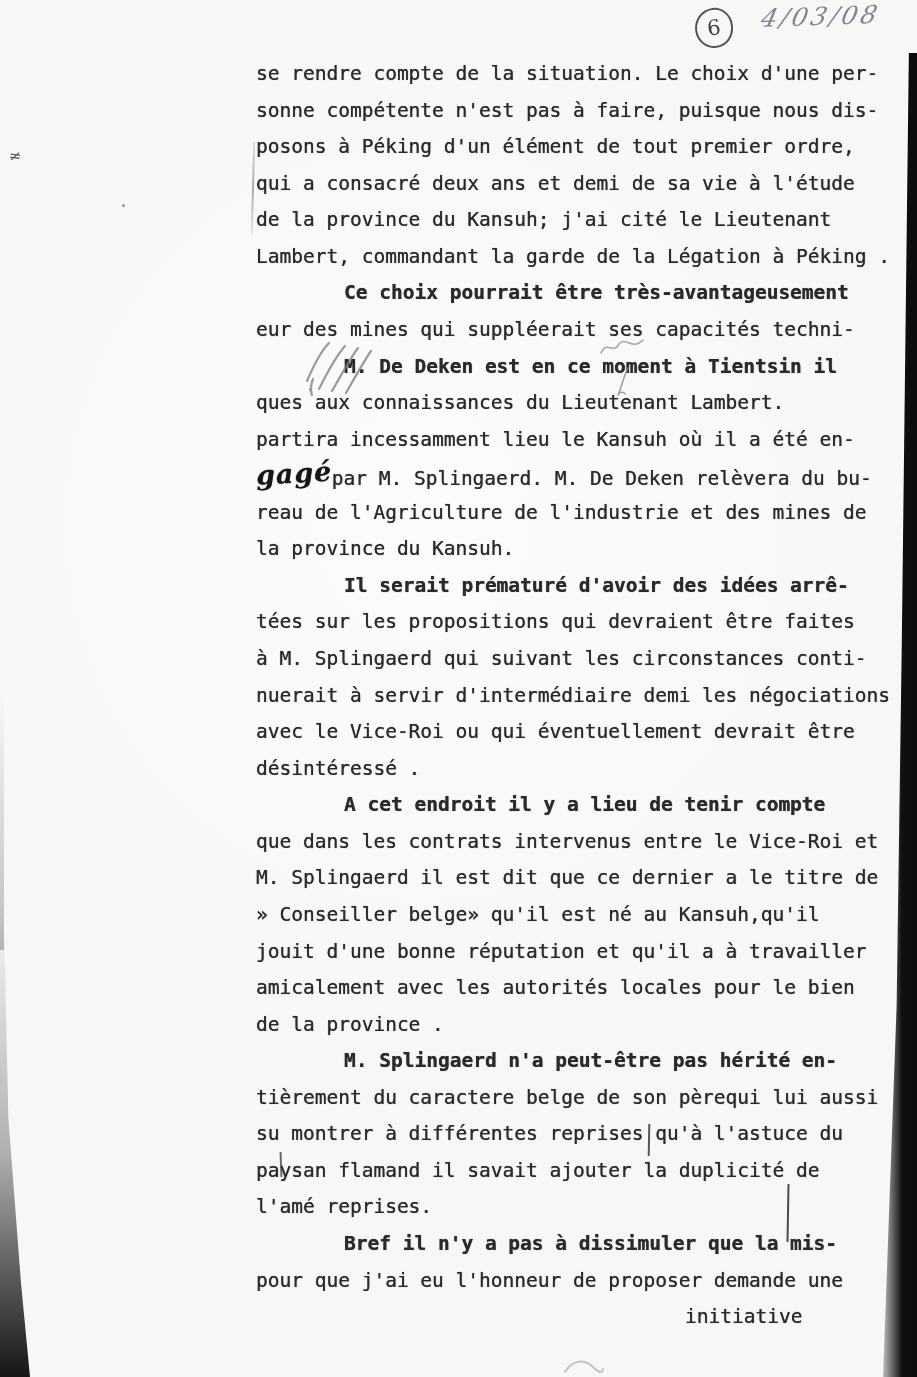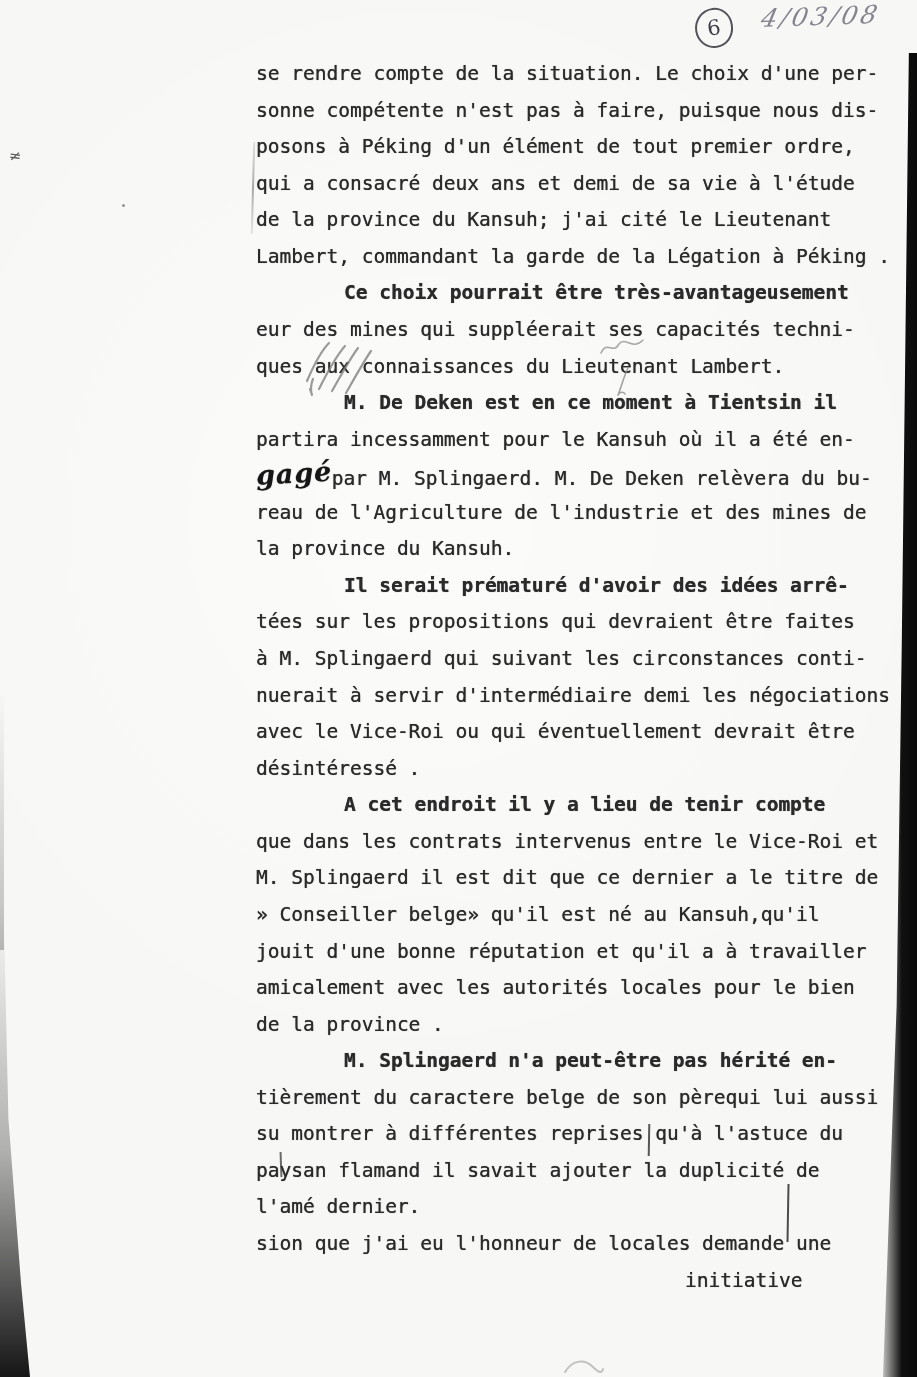--- a/index.html
+++ b/index.html
@@ -90,8 +90,8 @@
       <div class="line">Lambert, commandant la garde de la Légation à Péking .</div>
       <div class="line para">Ce choix pourrait être très-avantageusement</div>
       <div class="line">eur des mines qui suppléerait ses capacités techni-</div>
+      <div class="line para">M. De Deken est en ce moment à Tientsin il</div>
       <div class="line">ques aux connaissances du Lieutenant Lambert.</div>
-      <div class="line para">M. De Deken est en ce moment à Tientsin il</div>
       <div class="line">partira incessamment pour le Kansuh où il a été en-</div>
       <div class="line"><span class="hw">gagé</span> par M. Splingaerd. M. De Deken relèvera du bu-</div>
       <div class="line">reau de l'Agriculture de l'industrie et des mines de</div>

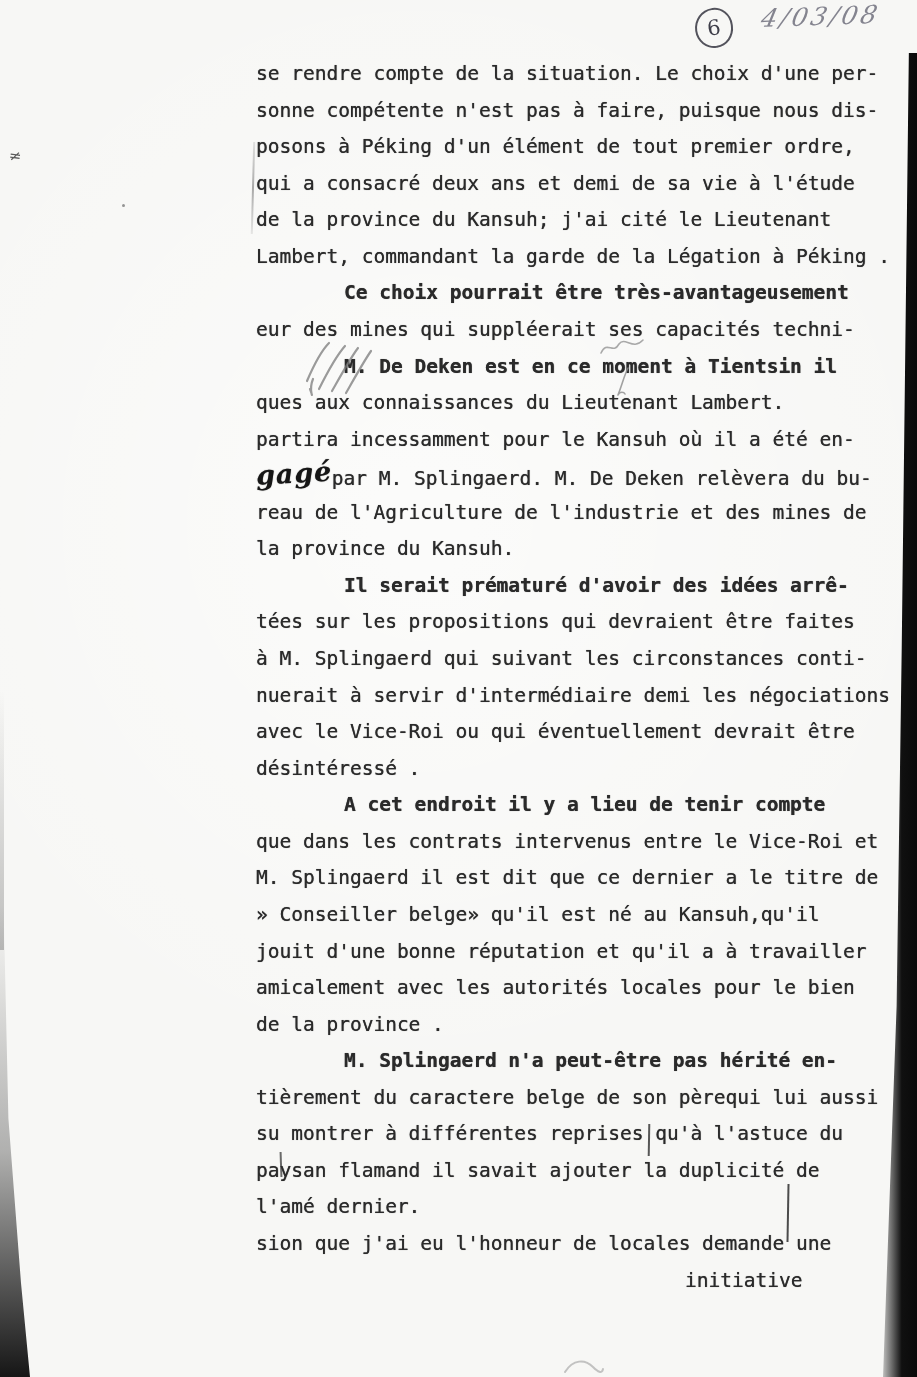--- a/index.html
+++ b/index.html
@@ -92,7 +92,7 @@
       <div class="line">eur des mines qui suppléerait ses capacités techni-</div>
       <div class="line para">M. De Deken est en ce moment à Tientsin il</div>
       <div class="line">ques aux connaissances du Lieutenant Lambert.</div>
-      <div class="line">partira incessamment pour le Kansuh où il a été en-</div>
+      <div class="line">partira incessamment lieu le Kansuh où il a été en-</div>
       <div class="line"><span class="hw">gagé</span> par M. Splingaerd. M. De Deken relèvera du bu-</div>
       <div class="line">reau de l'Agriculture de l'industrie et des mines de</div>
       <div class="line">la province du Kansuh.</div>

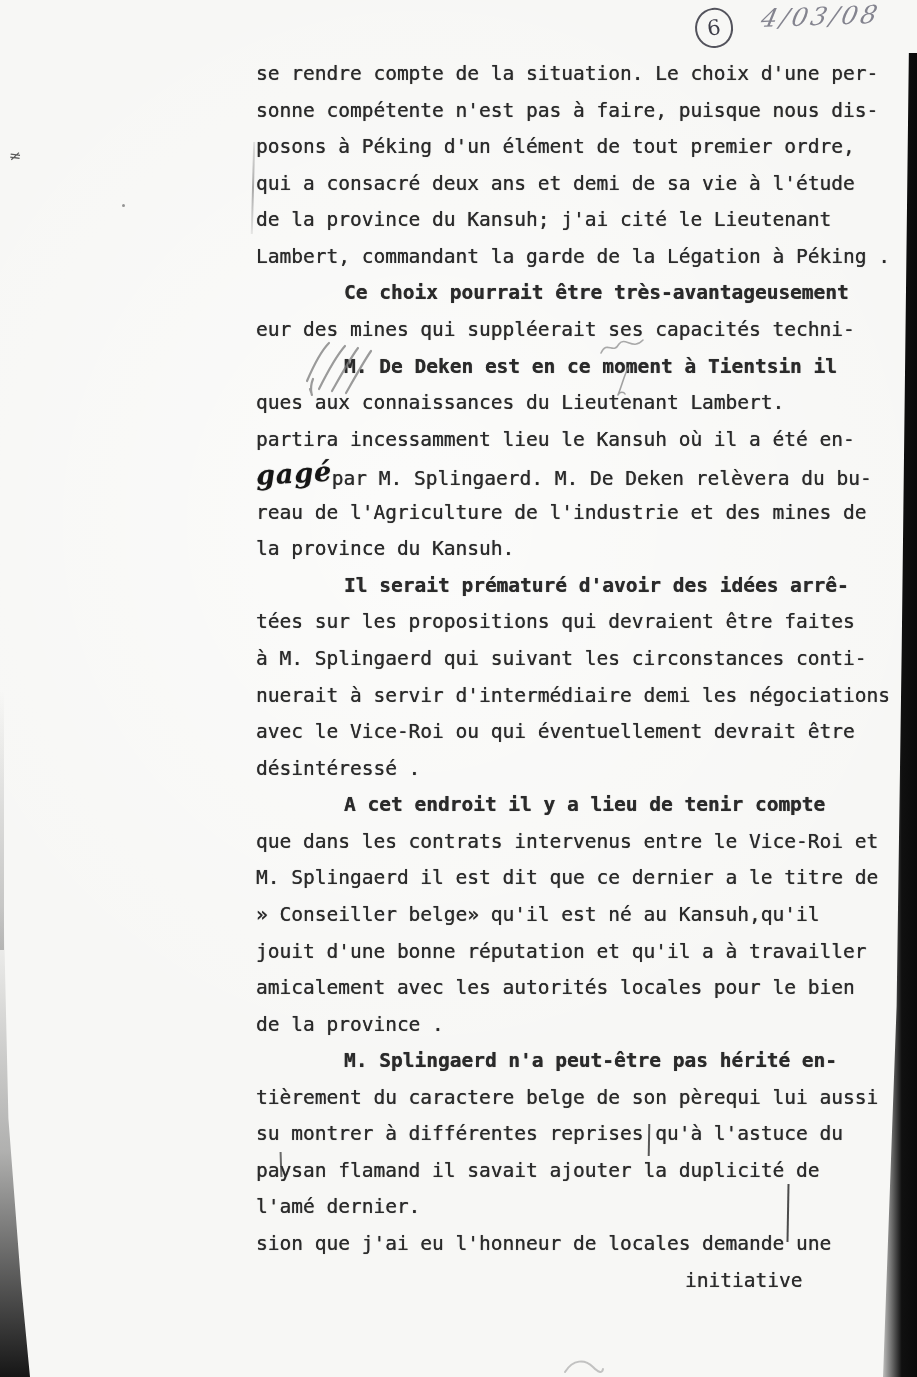--- a/index.html
+++ b/index.html
@@ -113,7 +113,7 @@
       <div class="line">tièrement du caractere belge de son pèrequi lui aussi</div>
       <div class="line">su montrer à différentes reprises qu'à l'astuce du</div>
       <div class="line">paysan flamand il savait ajouter la duplicité de</div>
-      <div class="line">l'amé dernier.</div>
+      <div class="line">l'amé reprises.</div>
       <div class="line">sion que j'ai eu l'honneur de locales demande une</div>
       <div class="line catchword">initiative</div>
     </div>

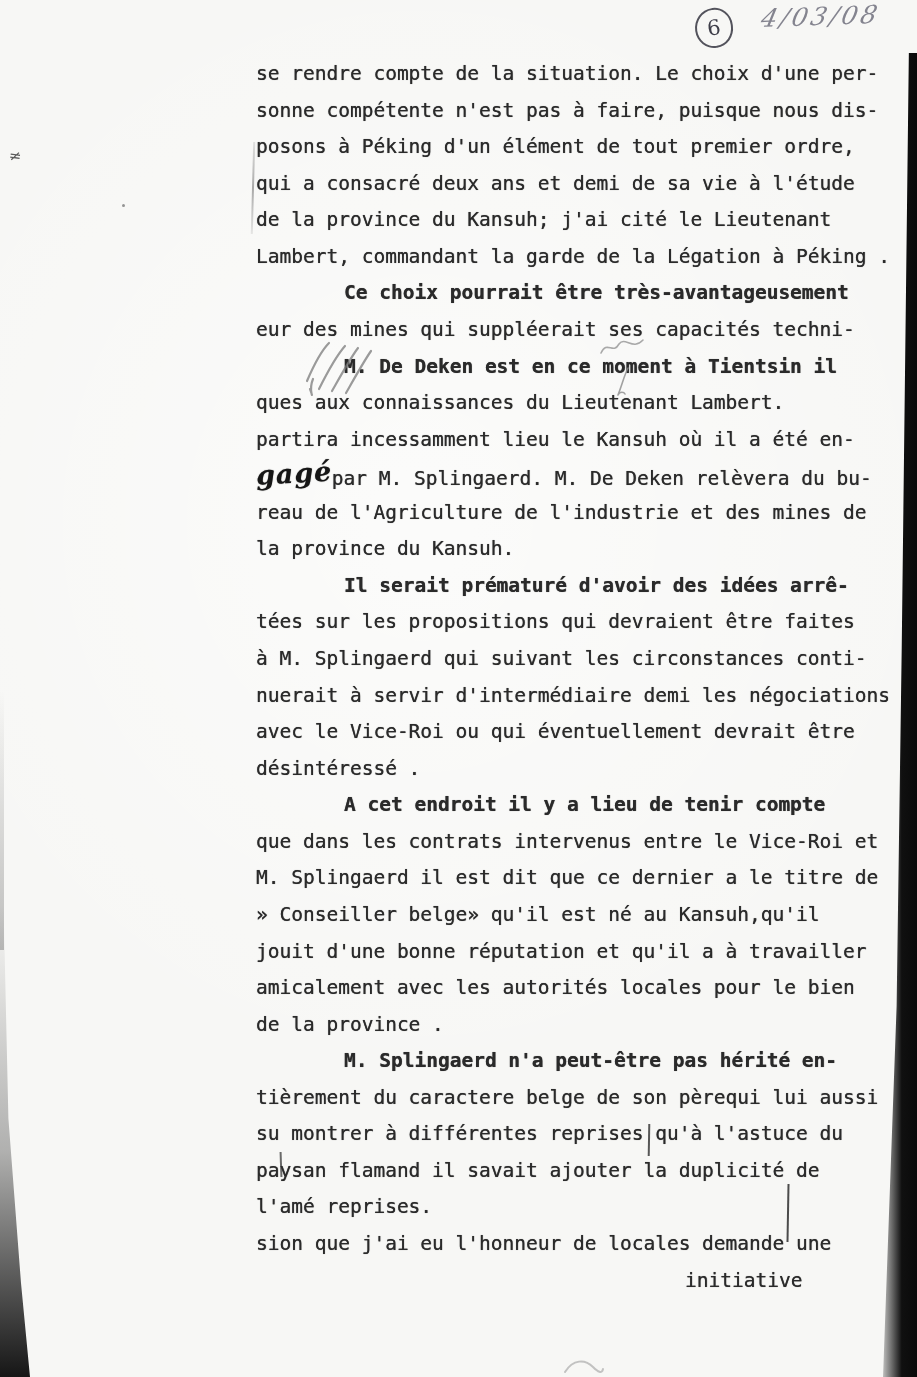--- a/index.html
+++ b/index.html
@@ -114,6 +114,7 @@
       <div class="line">su montrer à différentes reprises qu'à l'astuce du</div>
       <div class="line">paysan flamand il savait ajouter la duplicité de</div>
       <div class="line">l'amé reprises.</div>
+      <div class="line para">Bref il n'y a pas à dissimuler que la mis-</div>
       <div class="line">sion que j'ai eu l'honneur de locales demande une</div>
       <div class="line catchword">initiative</div>
     </div>

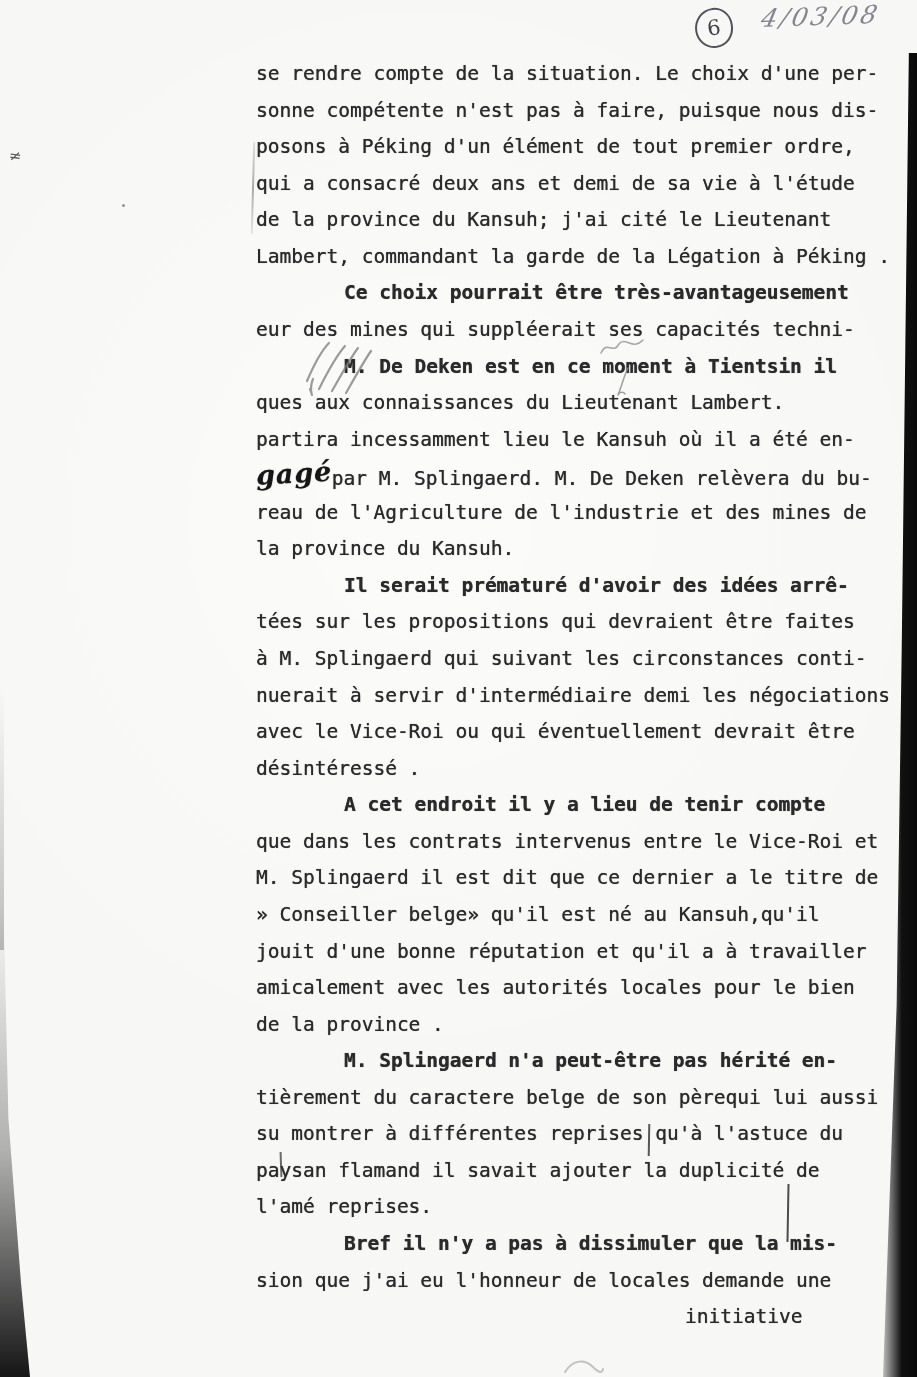--- a/index.html
+++ b/index.html
@@ -115,7 +115,7 @@
       <div class="line">paysan flamand il savait ajouter la duplicité de</div>
       <div class="line">l'amé reprises.</div>
       <div class="line para">Bref il n'y a pas à dissimuler que la mis-</div>
-      <div class="line">sion que j'ai eu l'honneur de locales demande une</div>
+      <div class="line">pour que j'ai eu l'honneur de proposer demande une</div>
       <div class="line catchword">initiative</div>
     </div>
 

